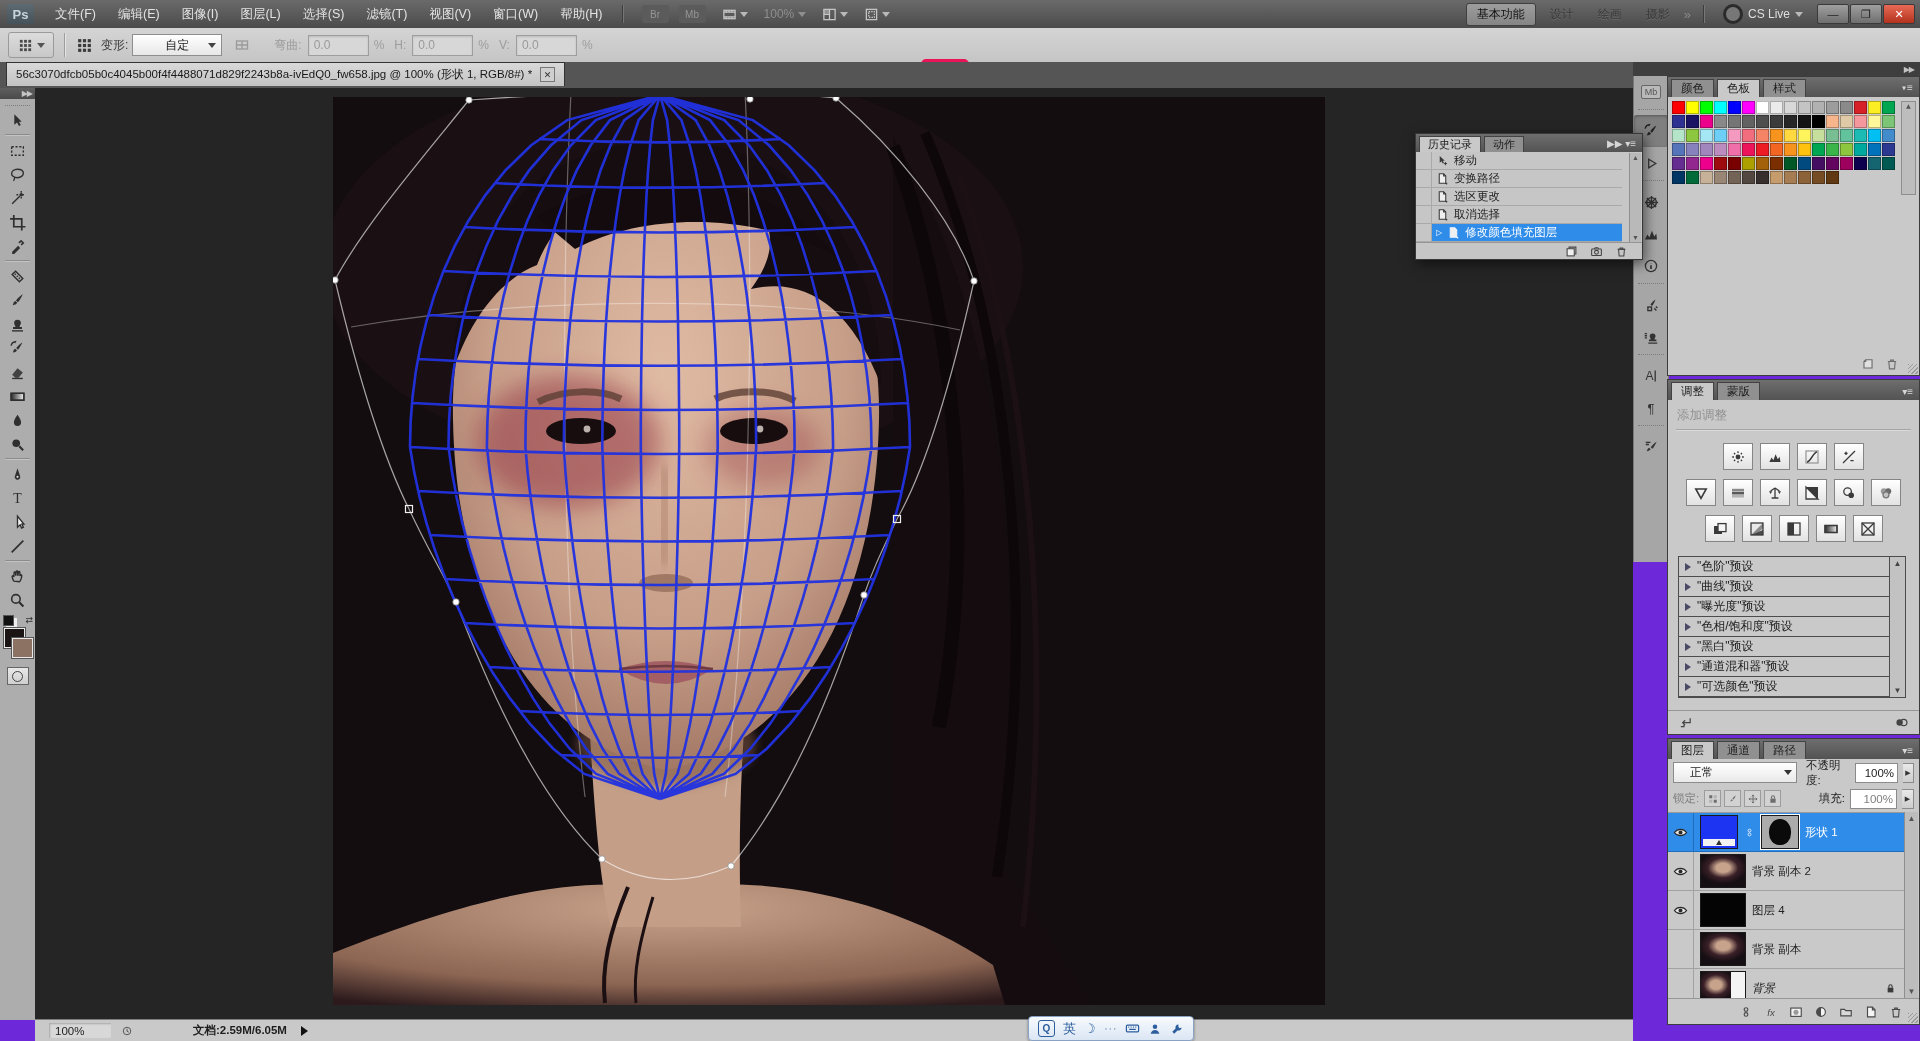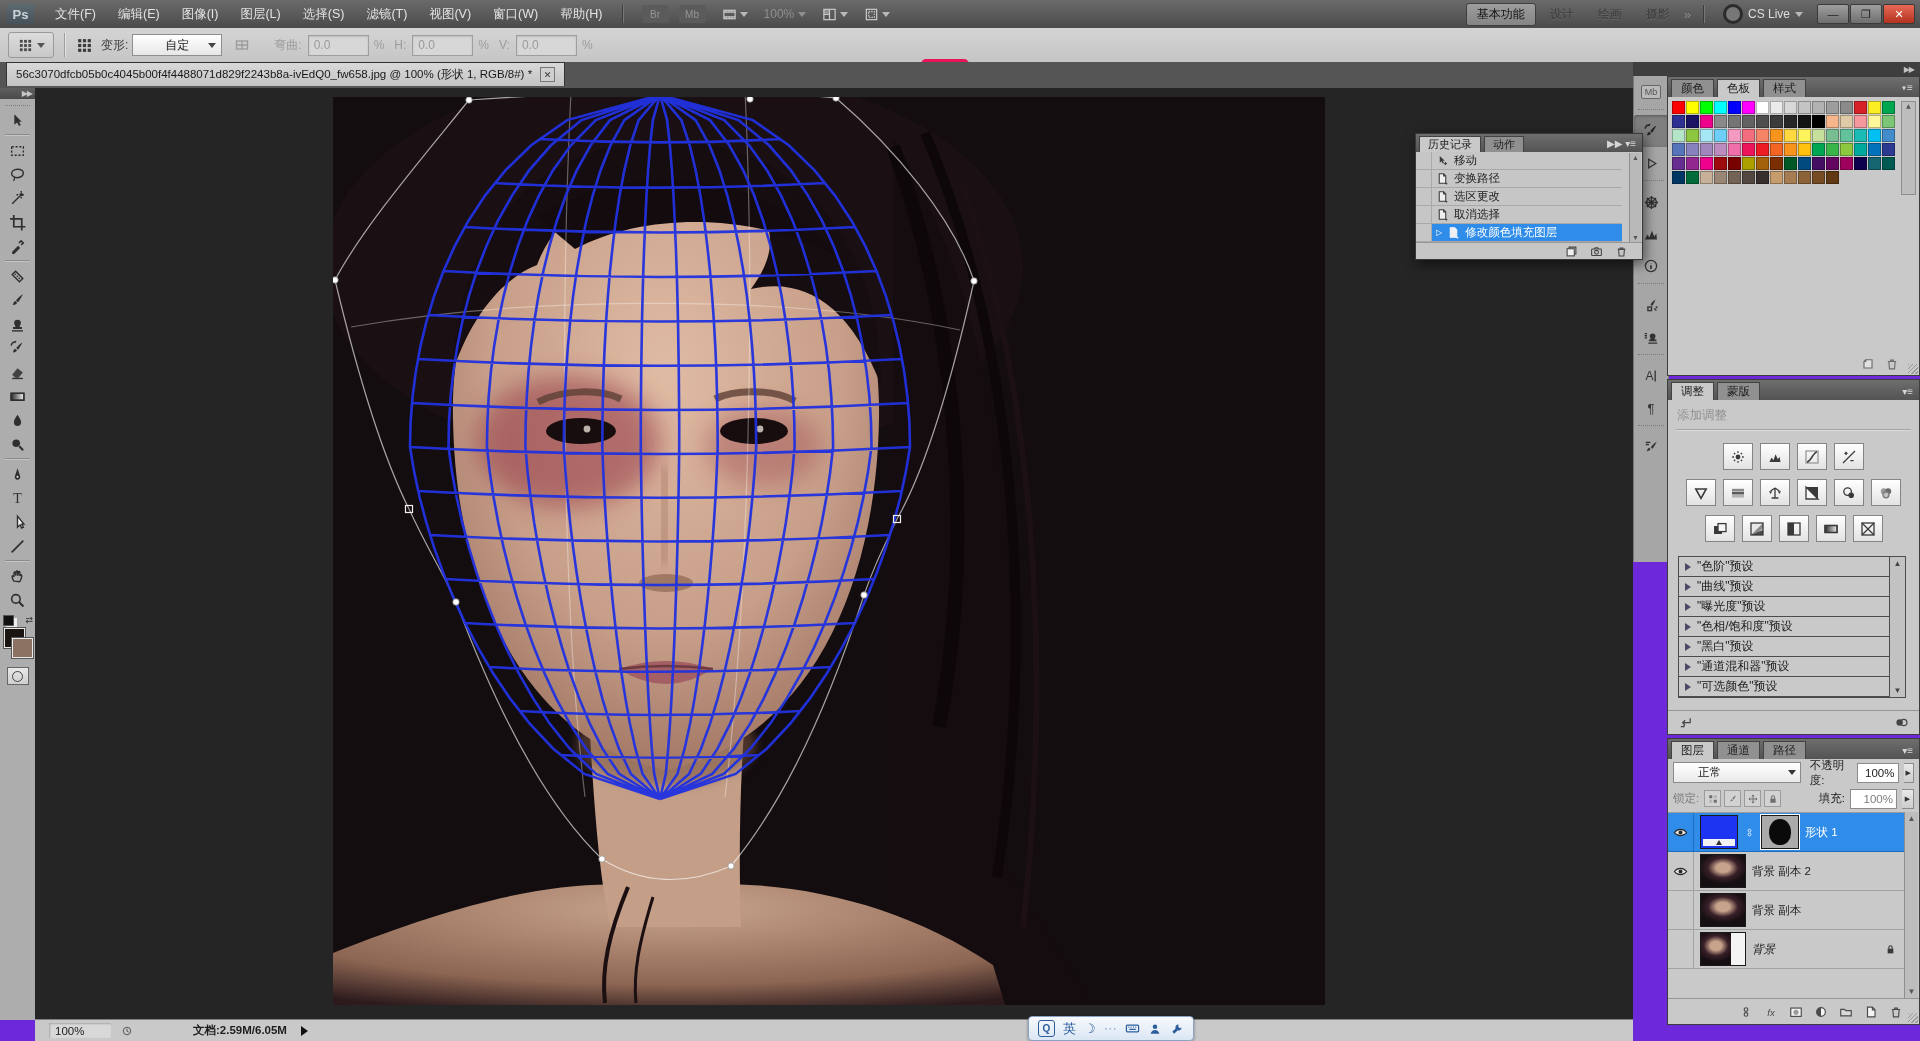--- a/index.html
+++ b/index.html
@@ -128,7 +128,7 @@
   
   .blend-row{height:27px;display:flex;align-items:center;padding:0 5px;gap:5px;font-size:11.5px;}
   .lp-select{width:118px;height:19px;background:linear-gradient(#fff,#e9e9e9);border:1px solid #8b8b8b;
-    display:flex;align-items:center;padding-left:24px;position:relative;}
+    display:flex;align-items:center;padding-left:16px;position:relative;}
   .lp-select .caret{position:absolute;right:4px;border-top-color:#333;}
   .val-box{width:42px;height:18px;background:#fff;border:1px solid #8b8b8b;display:flex;align-items:center;
     justify-content:flex-end;padding-right:3px;}

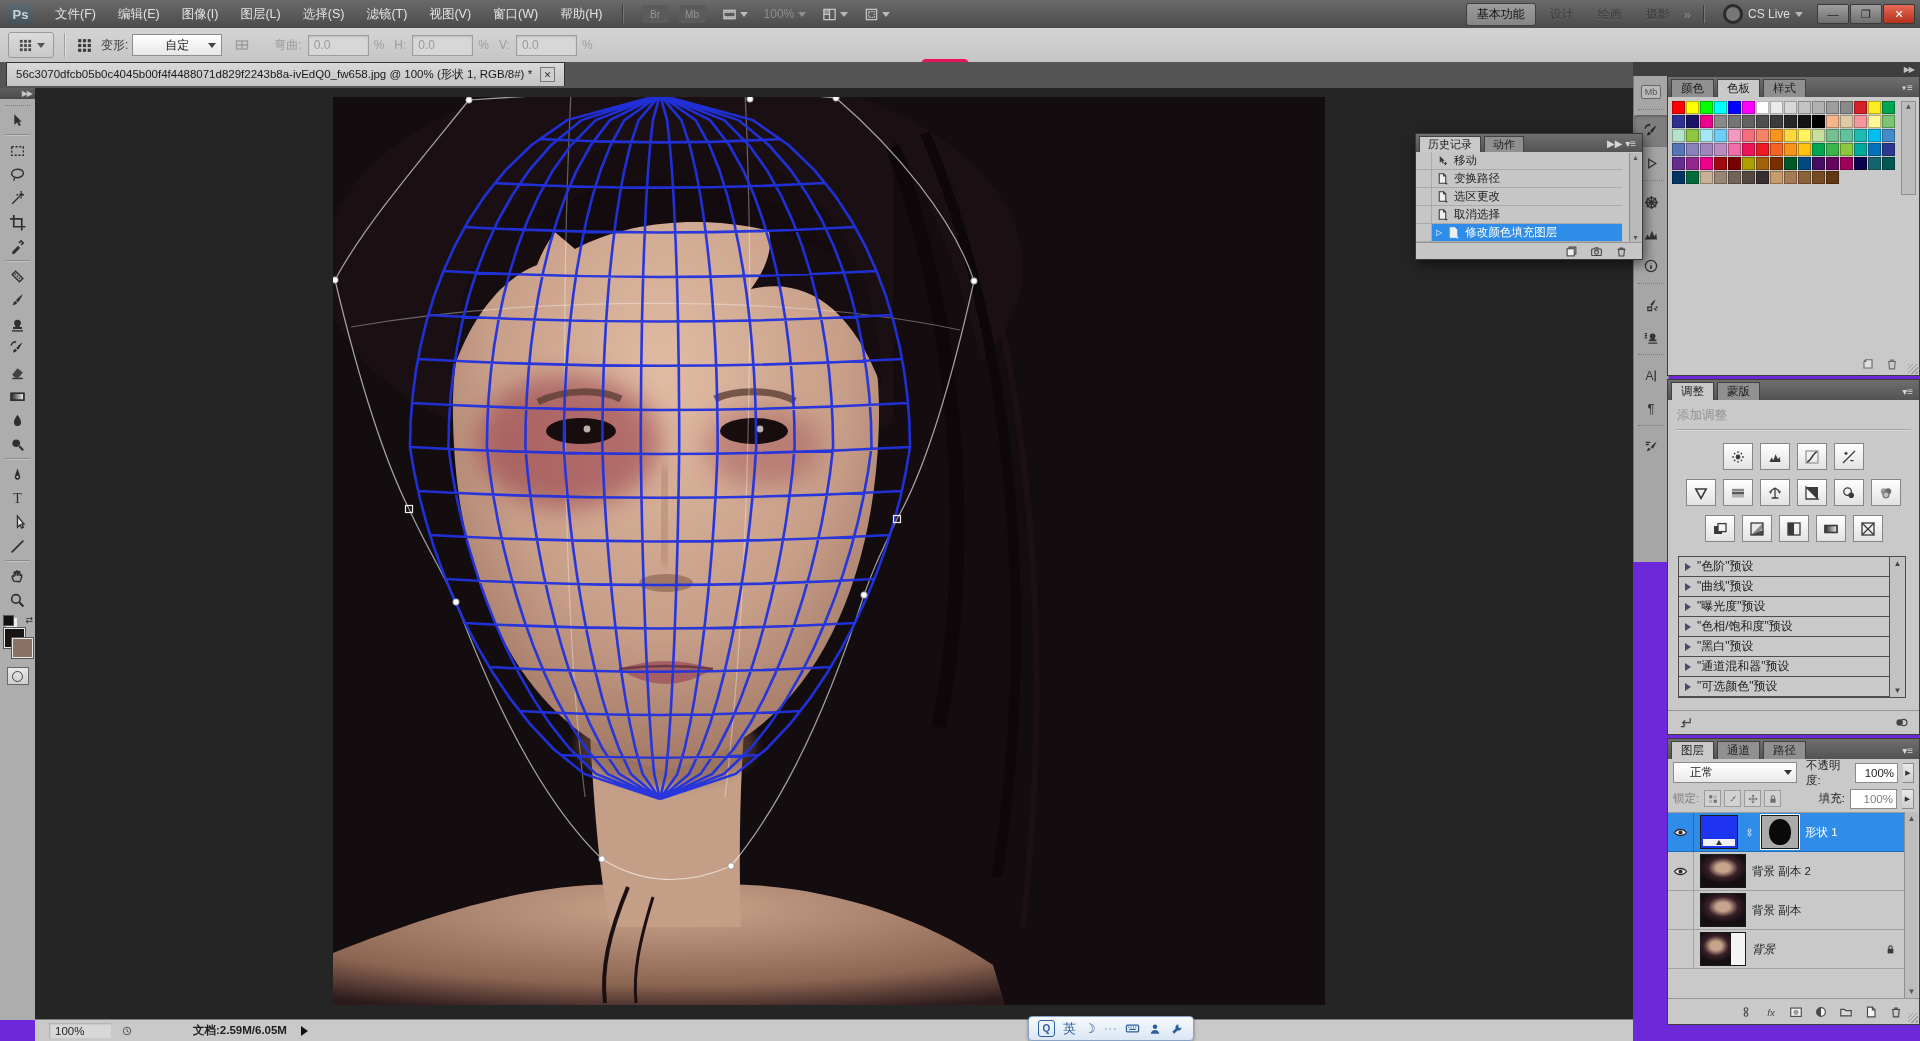--- a/index.html
+++ b/index.html
@@ -1035,6 +1035,16 @@
           <span class="lname">背景 副本 2</span>
         </div>
         <div class="lrow">
+          <span class="eye-cell">
+            <svg width="15" height="15" viewBox="0 0 16 16" fill="none" stroke="#2a2a2a" stroke-width="1.3">
+              <path d="M1.5 8s2.5-3.4 6.5-3.4S14.5 8 14.5 8 12 11.4 8 11.4 1.5 8 1.5 8z" fill="#e9e9e9"></path>
+              <circle cx="8" cy="8" r="2.1" fill="#2a2a2a" stroke="none"></circle>
+            </svg>
+          </span>
+          <span class="thumb t-black"></span>
+          <span class="lname">图层 4</span>
+        </div>
+        <div class="lrow">
           <span class="eye-cell"></span>
           <span class="thumb t-photo"></span>
           <span class="lname">背景 副本</span>

